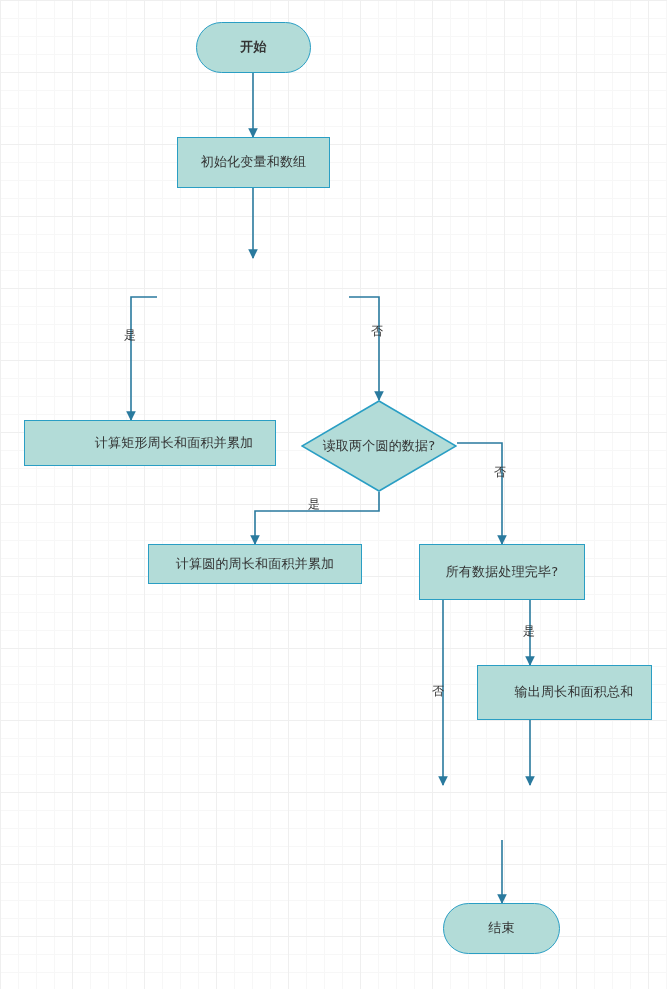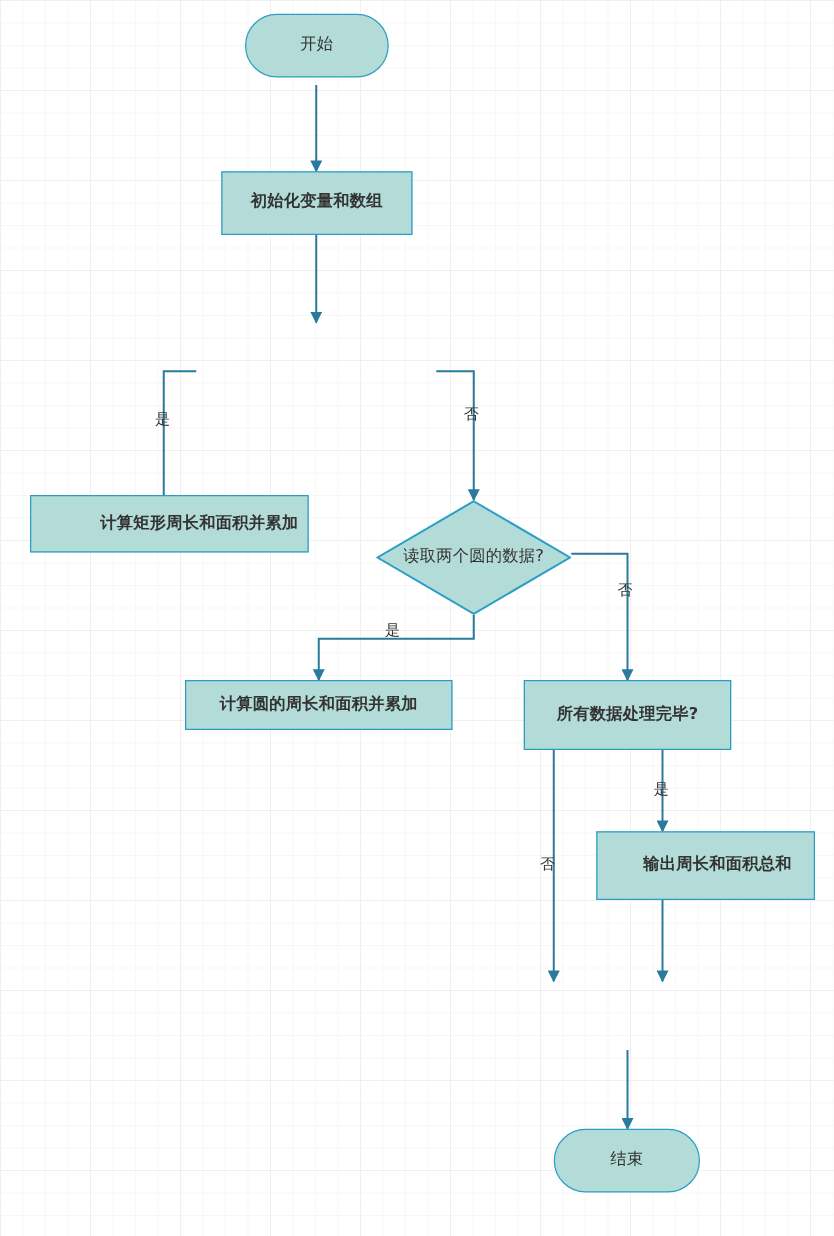--- a/index.html
+++ b/index.html
@@ -117,7 +117,7 @@
     </g>
   </svg>
 
-  <div class="node terminator" style="left:196px; top:11px; width:115px; height:51px;">
+  <div class="node terminator" style="left:196px; top:22px; width:115px; height:51px;font-weight:bold;">
     <span>开始</span>
   </div>
 

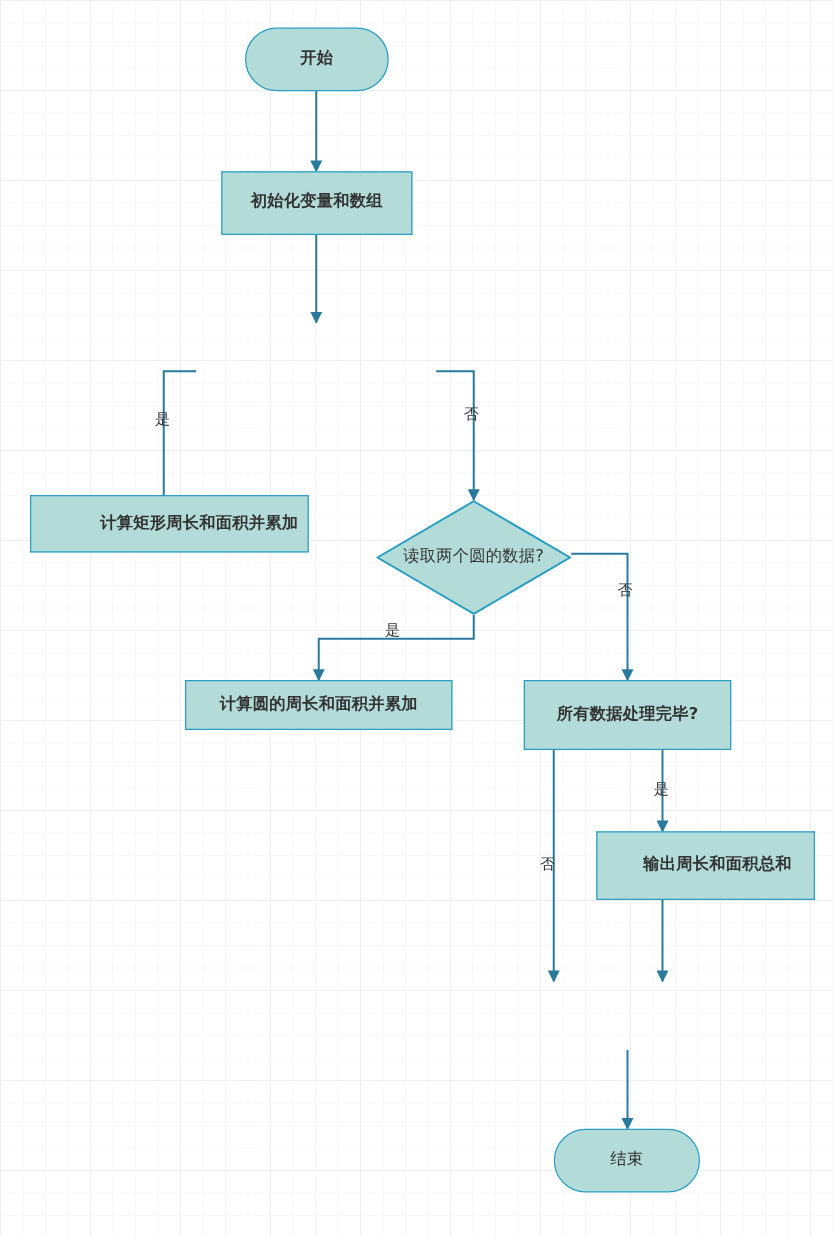--- a/index.html
+++ b/index.html
@@ -49,7 +49,6 @@
   .node.process {
     background-color: #b3dcd8;
     border: 1px solid #2a9ec4;
-    font-weight: bold;
   }
   .node.terminator {
     background-color: #b3dcd8;

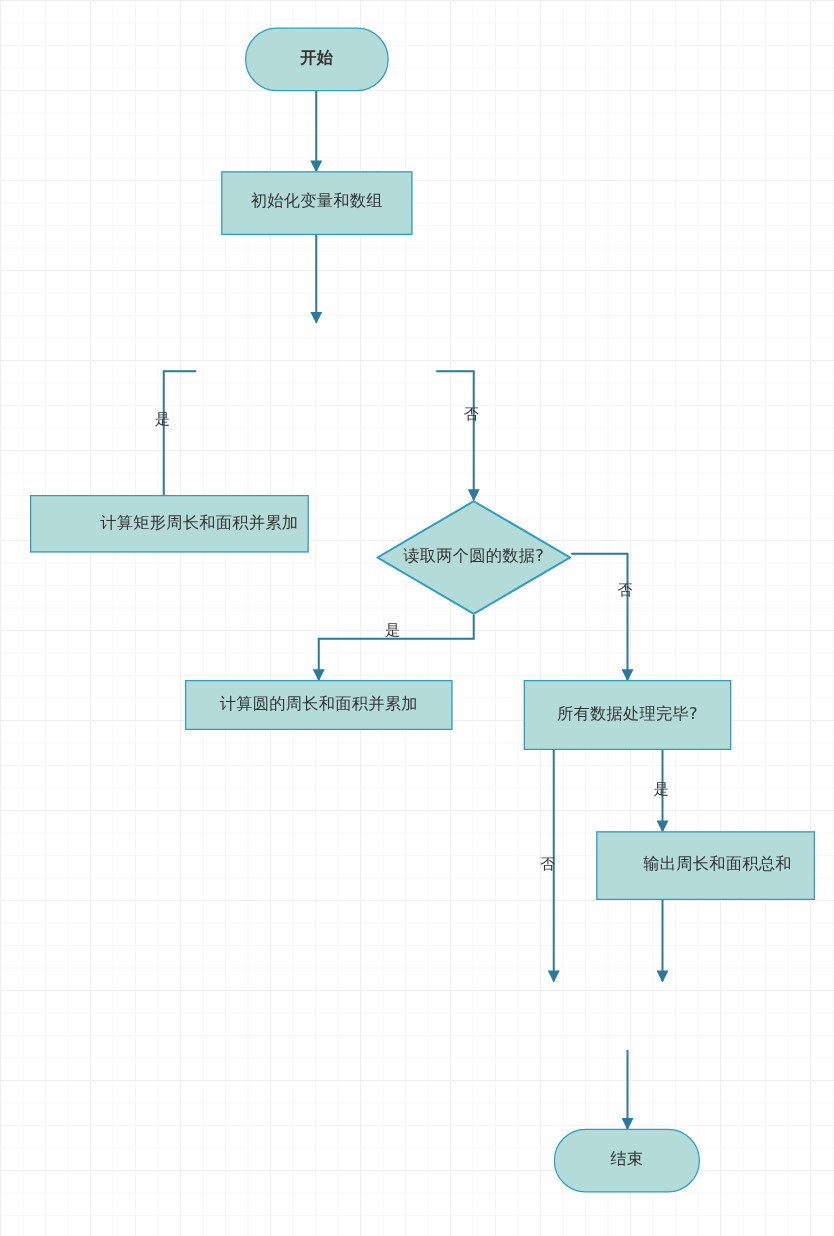--- a/index.html
+++ b/index.html
@@ -125,7 +125,7 @@
   </div>
 
 
-  <div class="node process" style="left:24px; top:396px; width:223px; height:46px;padding-left:48px;">
+  <div class="node process" style="left:24px; top:420px; width:252px; height:46px;padding-left:48px;">
     <span>计算矩形周长和面积并累加</span>
   </div>
 

